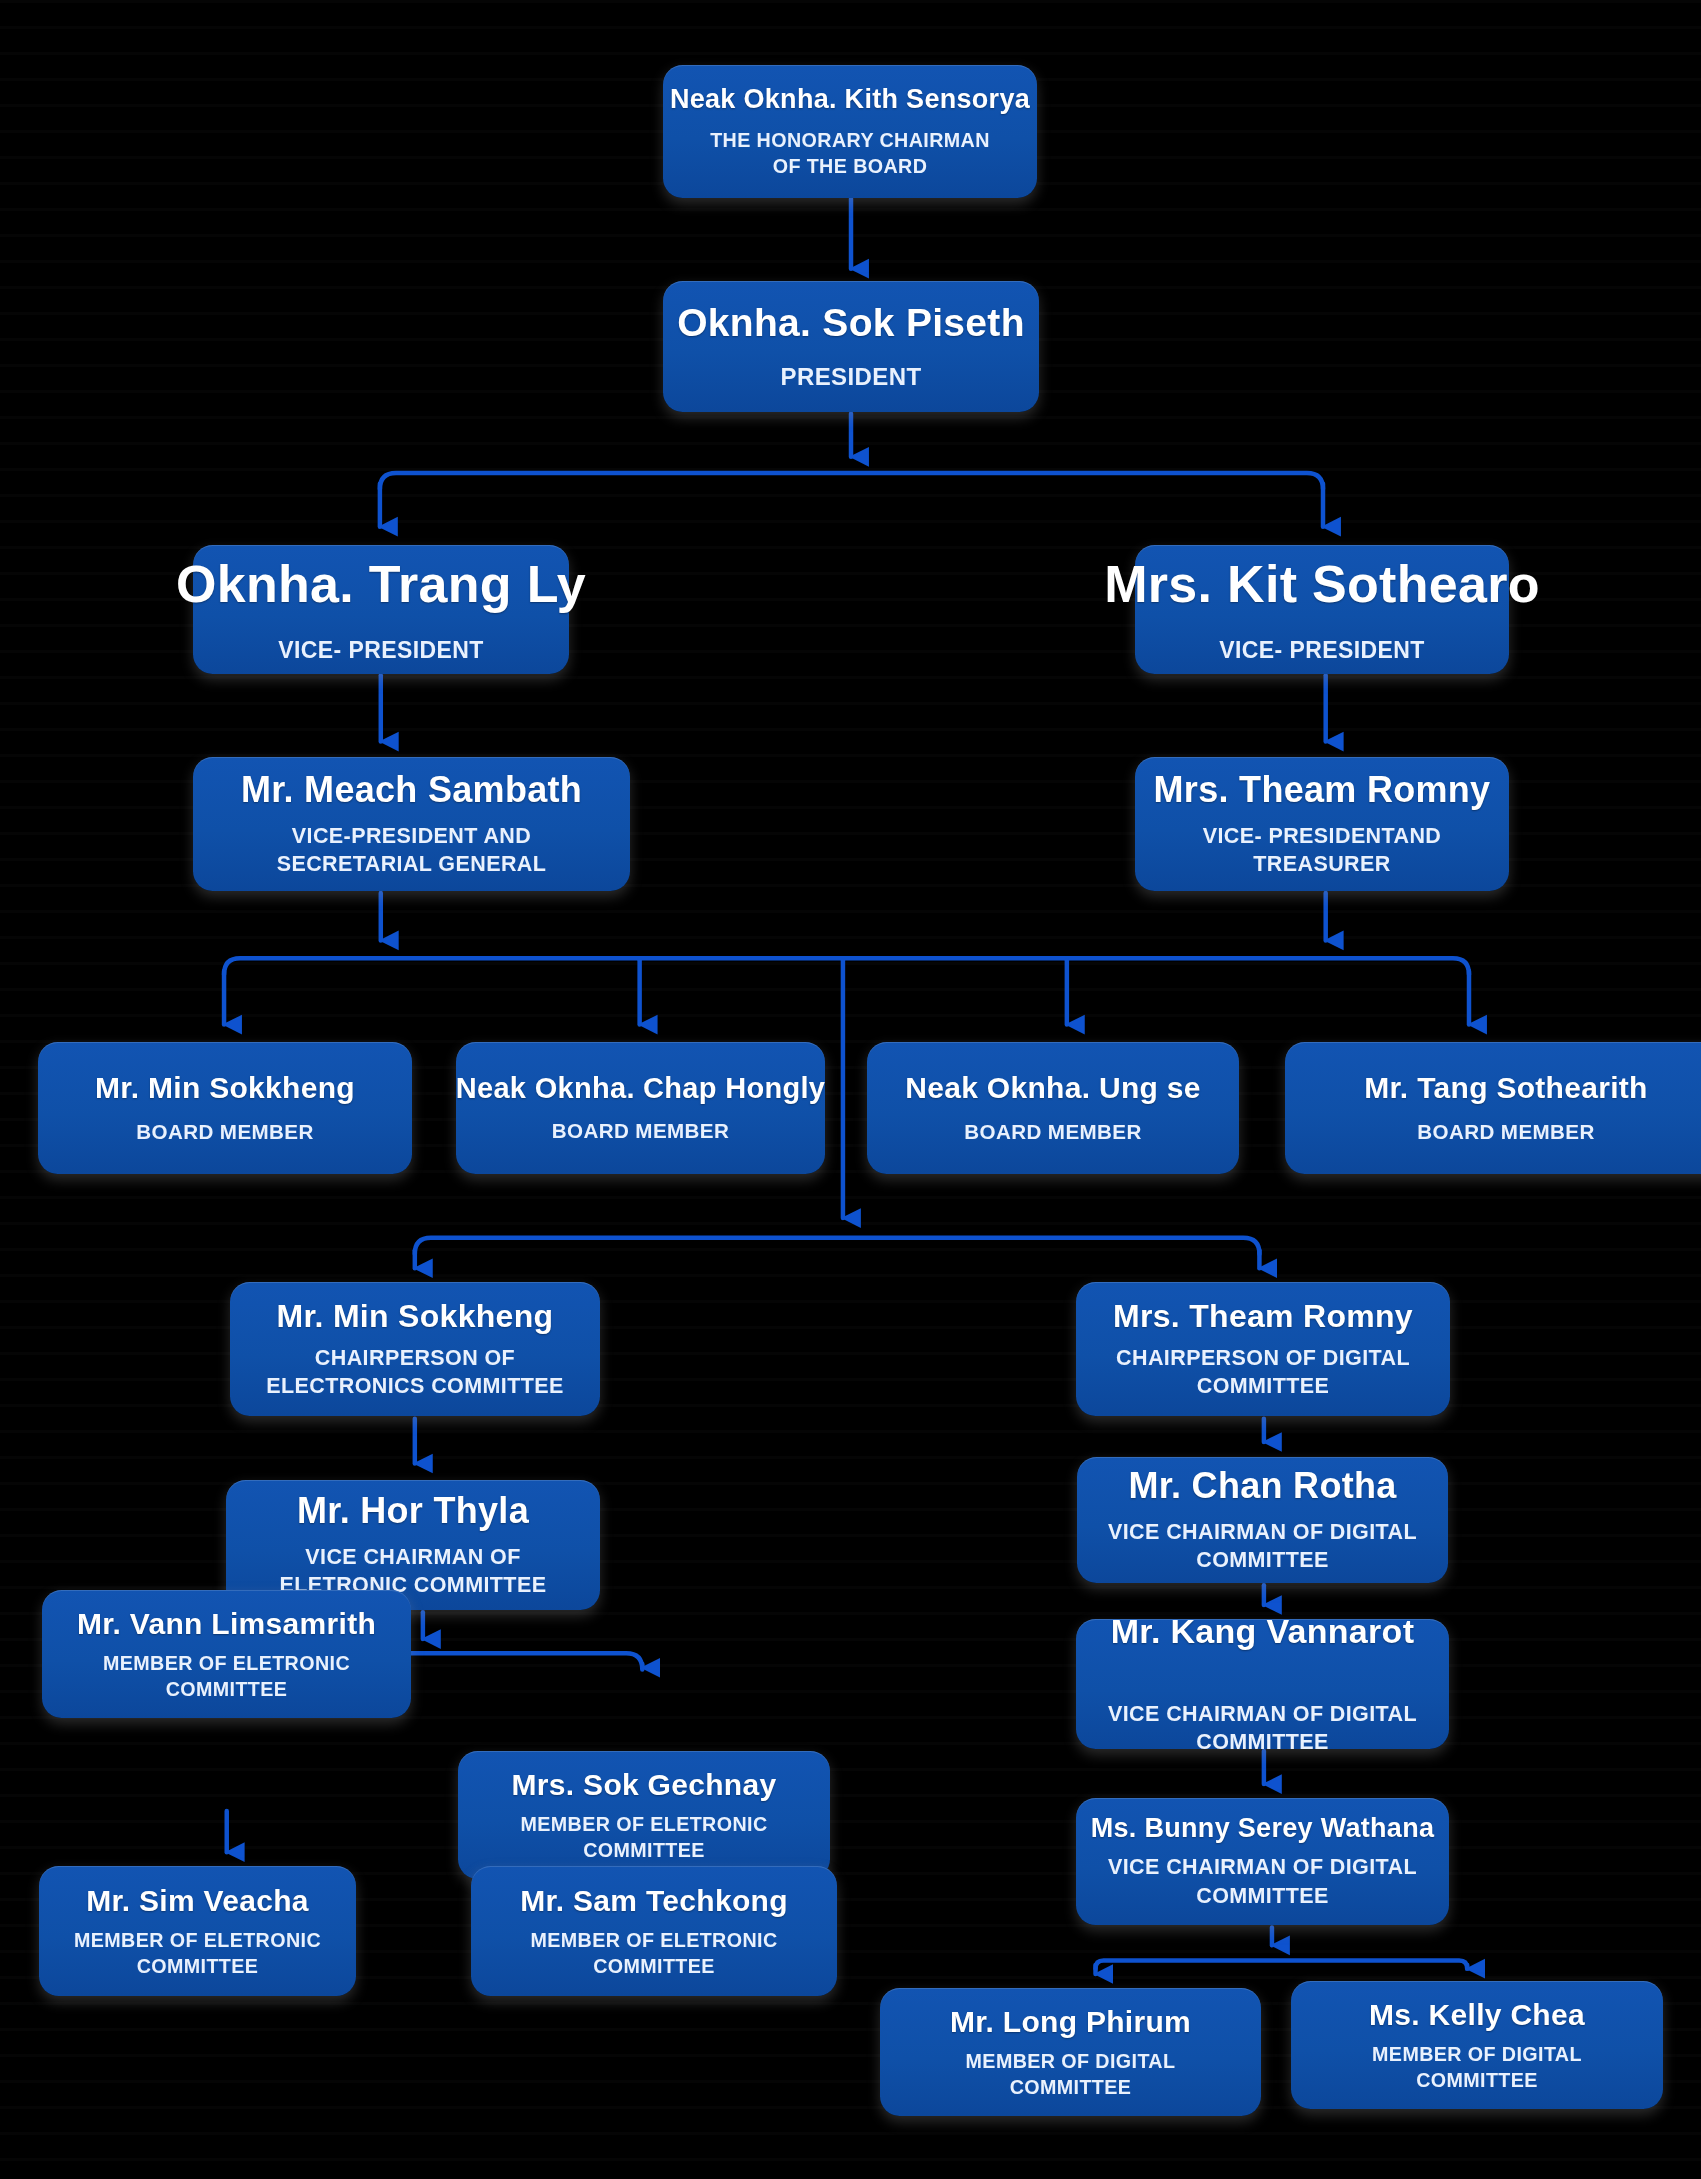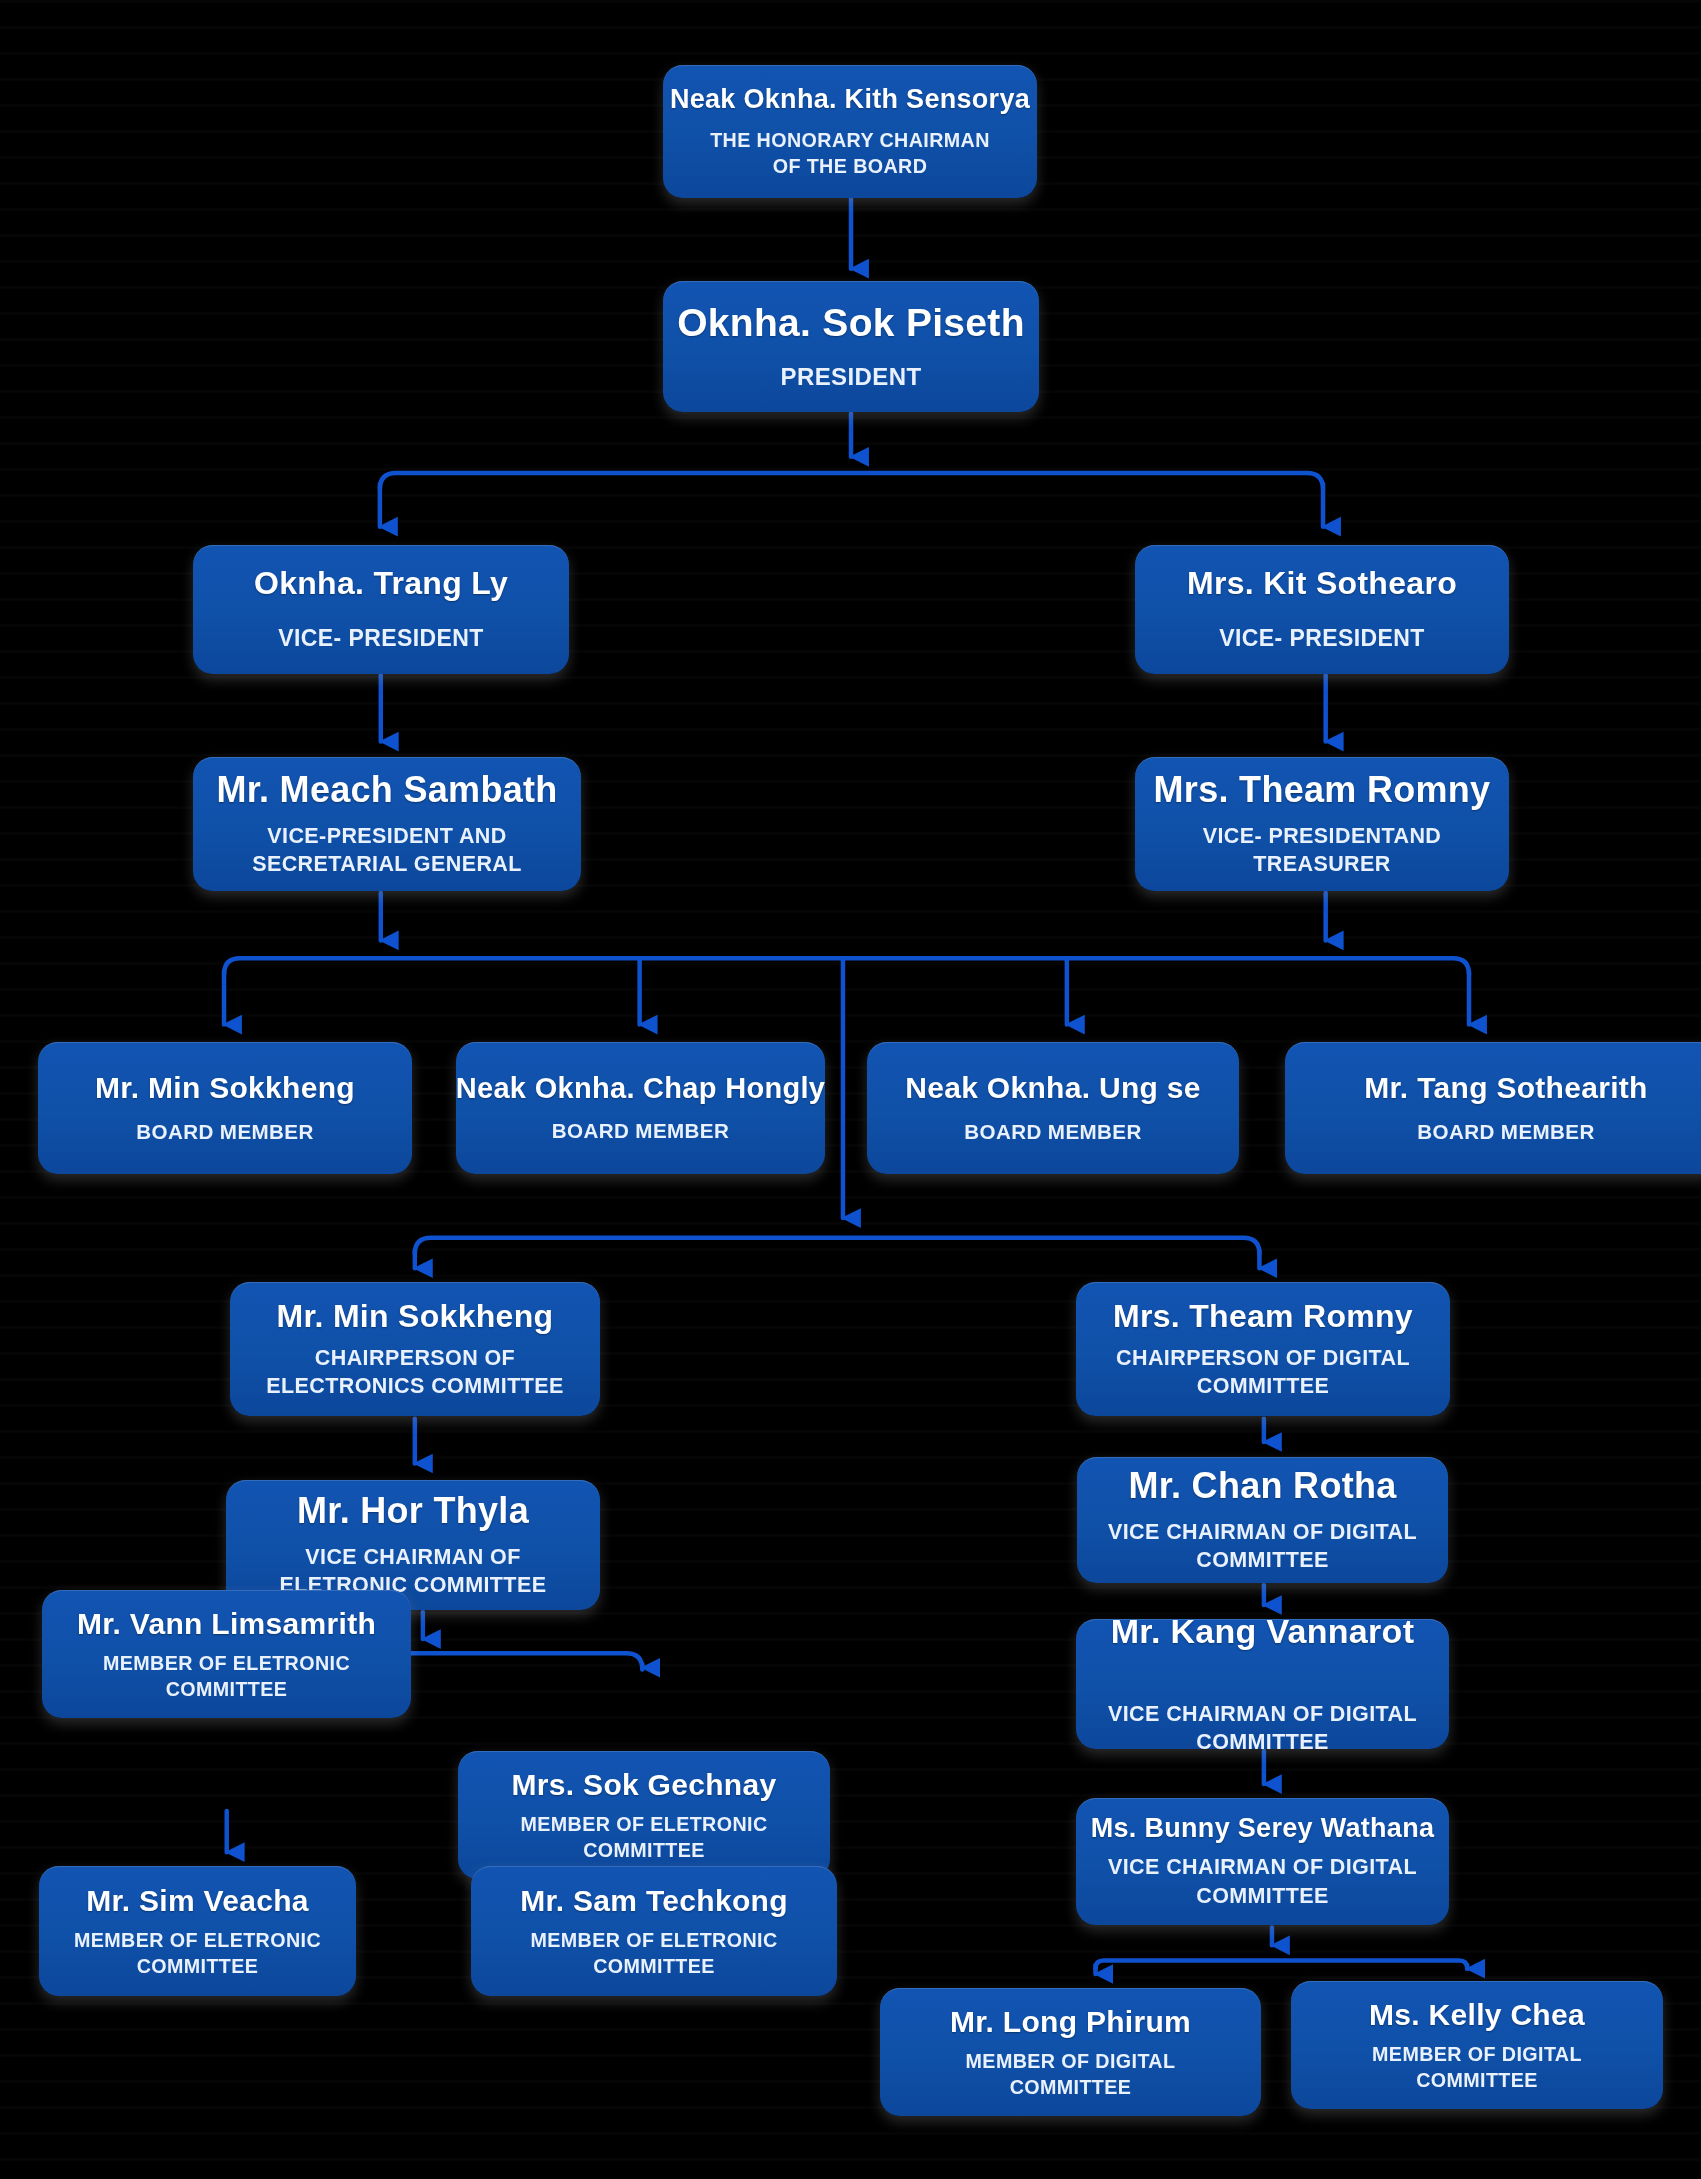--- a/index.html
+++ b/index.html
@@ -50,7 +50,7 @@
   
   #n-honorary .nm{font-size:27px;margin-bottom:12.5px}      #n-honorary .tt{font-size:19.7px}
   #n-president .nm{font-size:39px;margin-bottom:16px}     #n-president .tt{font-size:24px}
-  #n-vp_left .nm,#n-vp_right .nm{font-size:32px;margin-bottom:21px}
+  #n-vp_left .nm,#n-vp_right .nm{font-size:52px;margin-bottom:21px}
   #n-vp_left .tt,#n-vp_right .tt{font-size:23px}
   #n-vp_sg .nm,#n-vp_treasurer .nm{font-size:36px;margin-bottom:10.7px}
   #n-vp_sg .tt,#n-vp_treasurer .tt{font-size:21.5px}

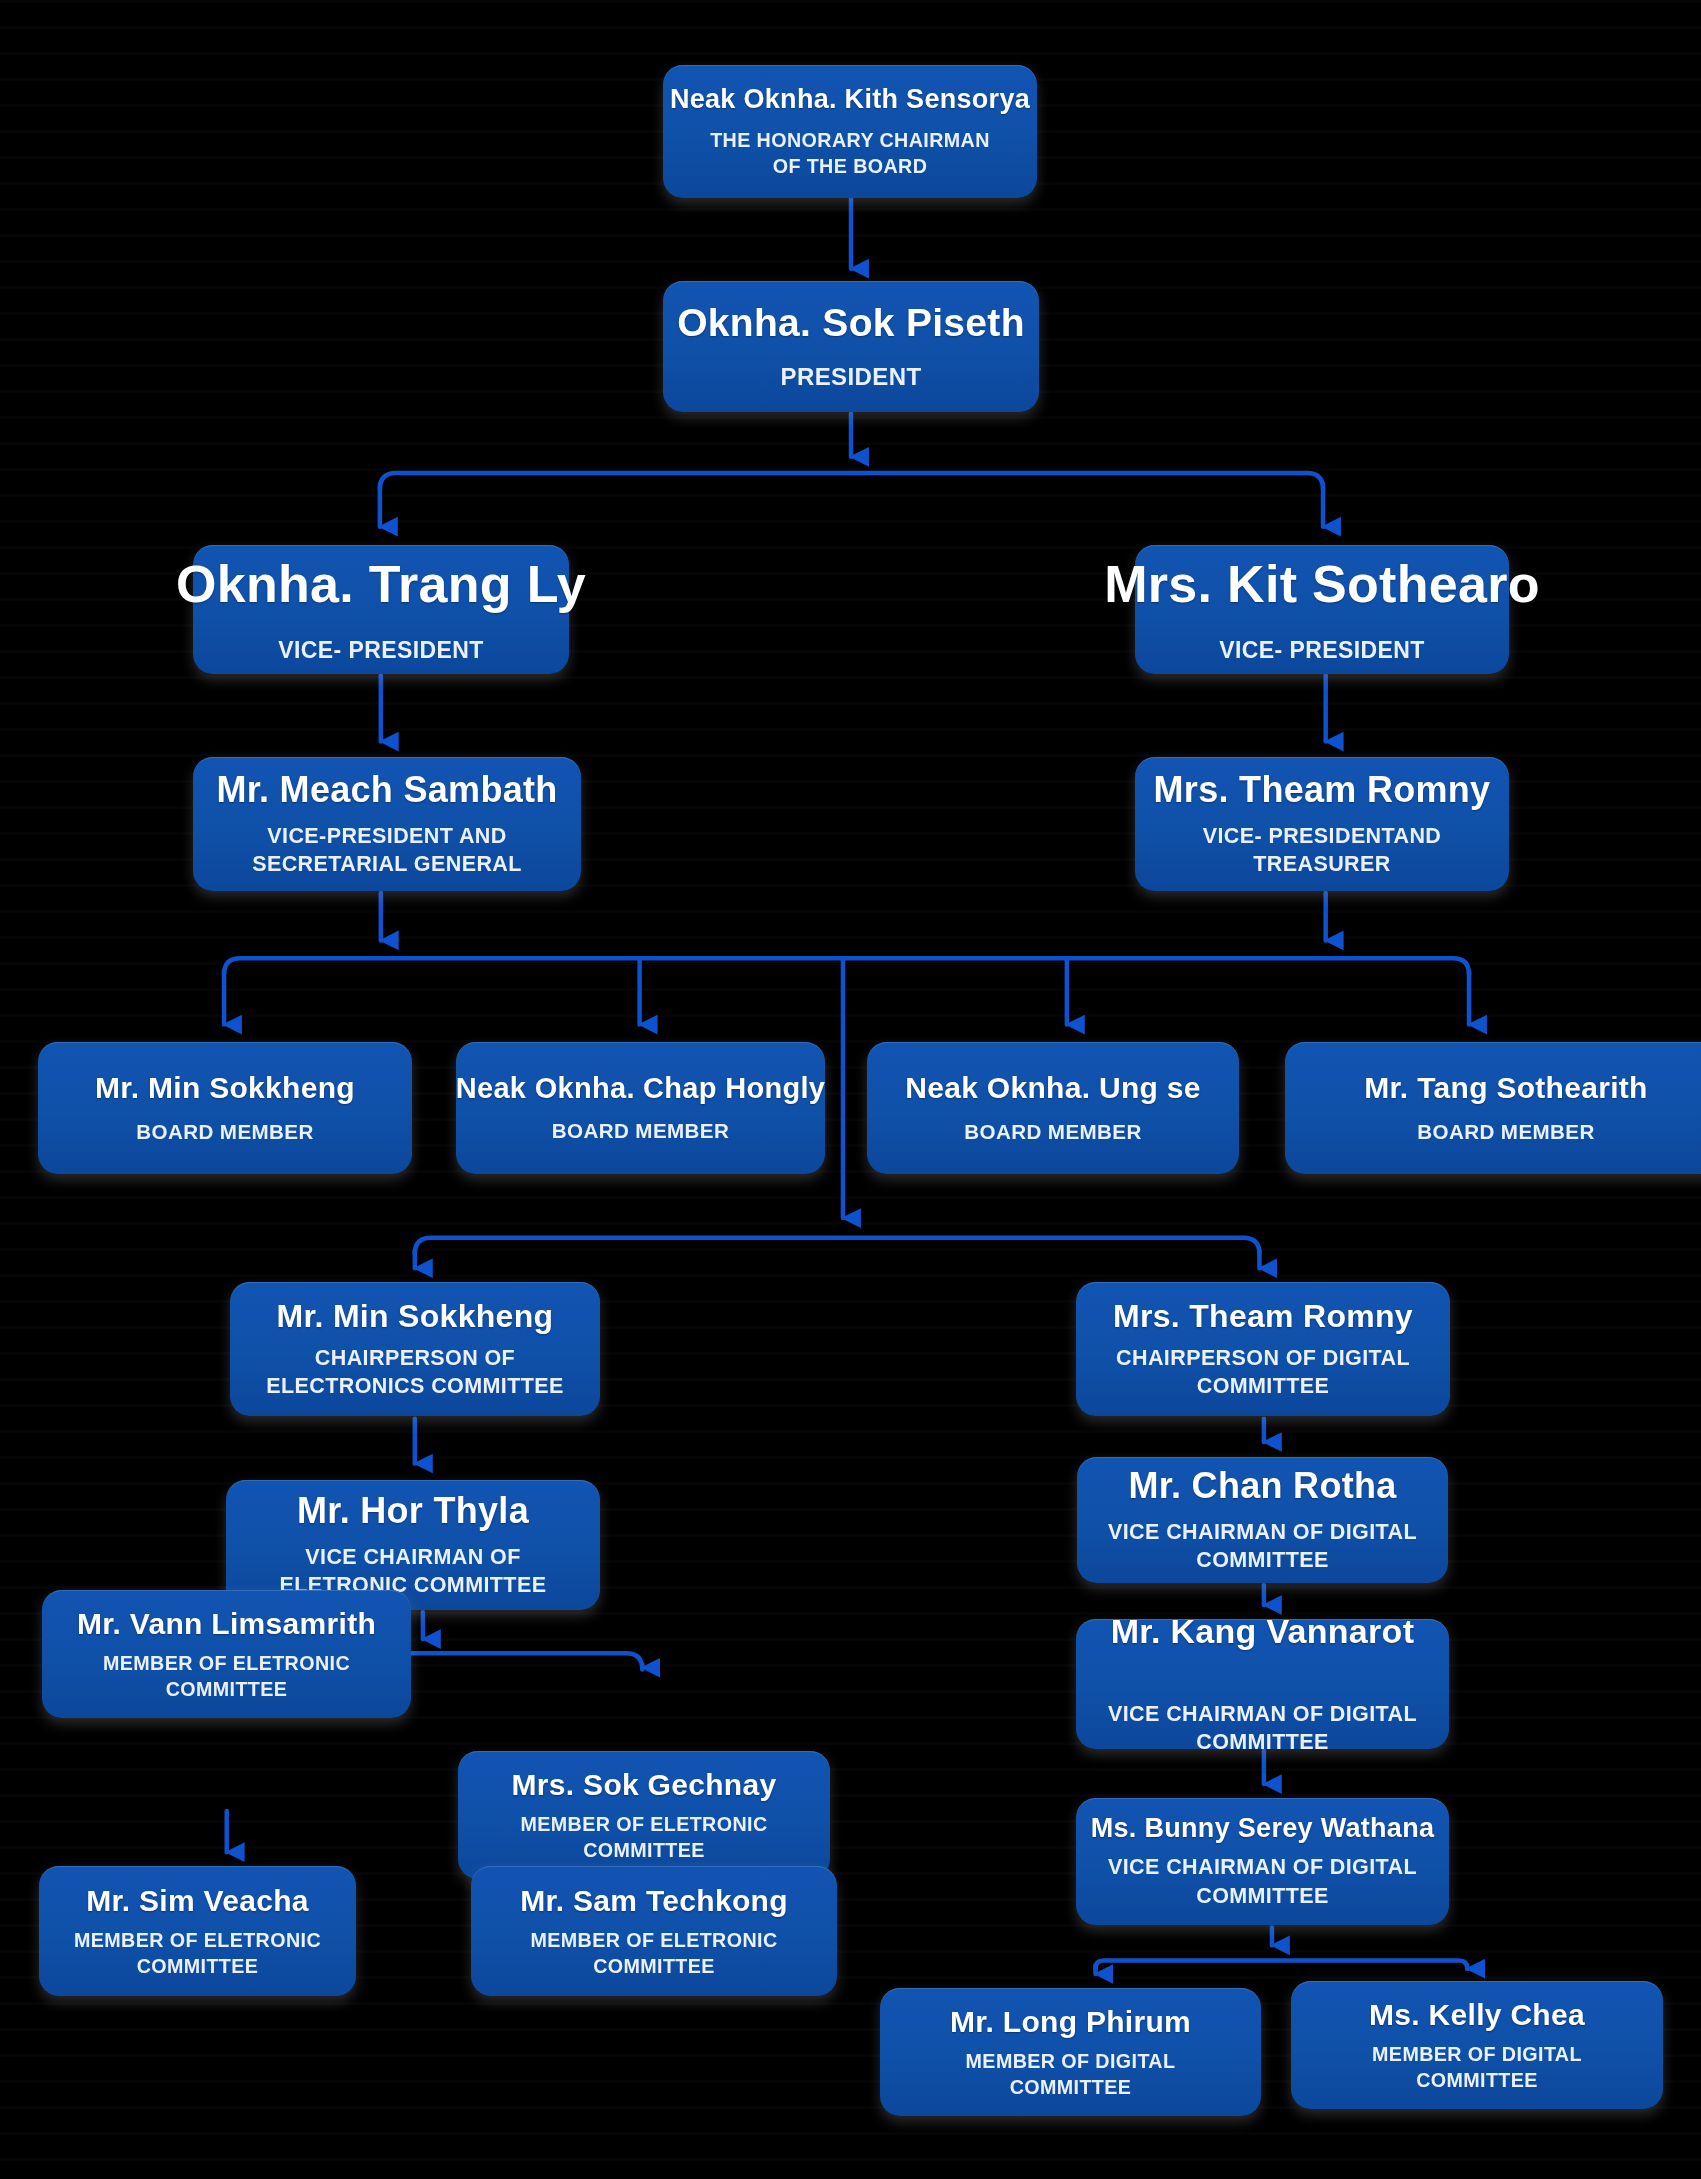--- a/index.html
+++ b/index.html
@@ -28,7 +28,7 @@
   #n-president{left:663px;top:281px;width:376px;height:131px;}
   #n-vp_left{left:193px;top:545px;width:376px;height:129px;}
   #n-vp_right{left:1135px;top:545px;width:374px;height:129px;}
-  #n-vp_sg{left:193px;top:757px;width:388px;height:134px;}
+  #n-vp_sg{left:193px;top:757px;width:437px;height:134px;}
   #n-vp_treasurer{left:1135px;top:757px;width:374px;height:134px;}
   #n-board1{left:38px;top:1042px;width:374px;height:132px;}
   #n-board2{left:456px;top:1042px;width:369px;height:132px;}

